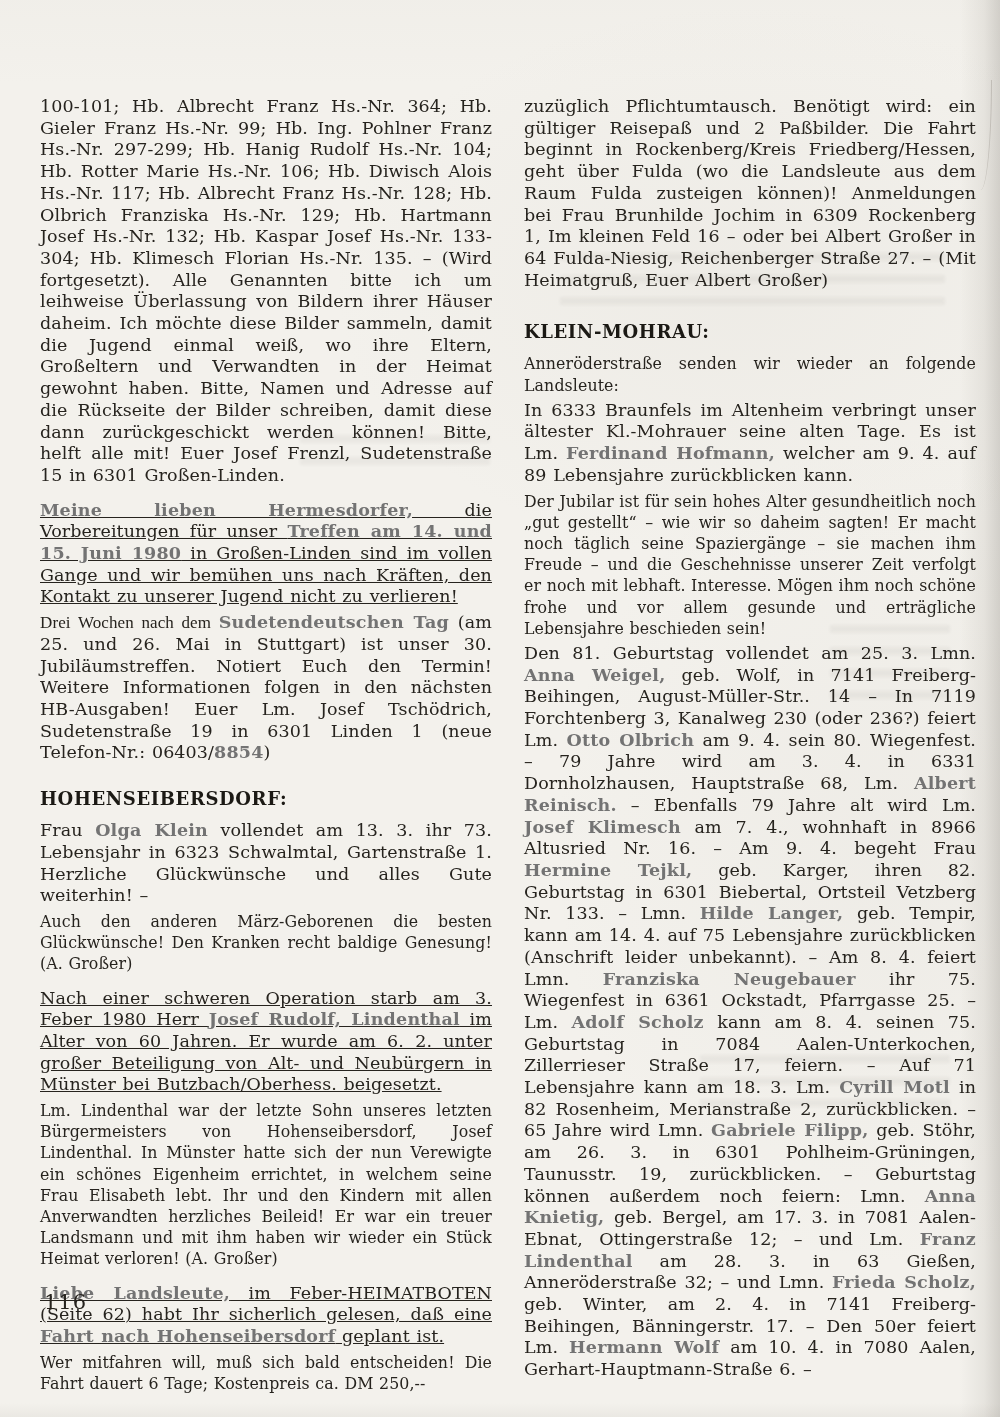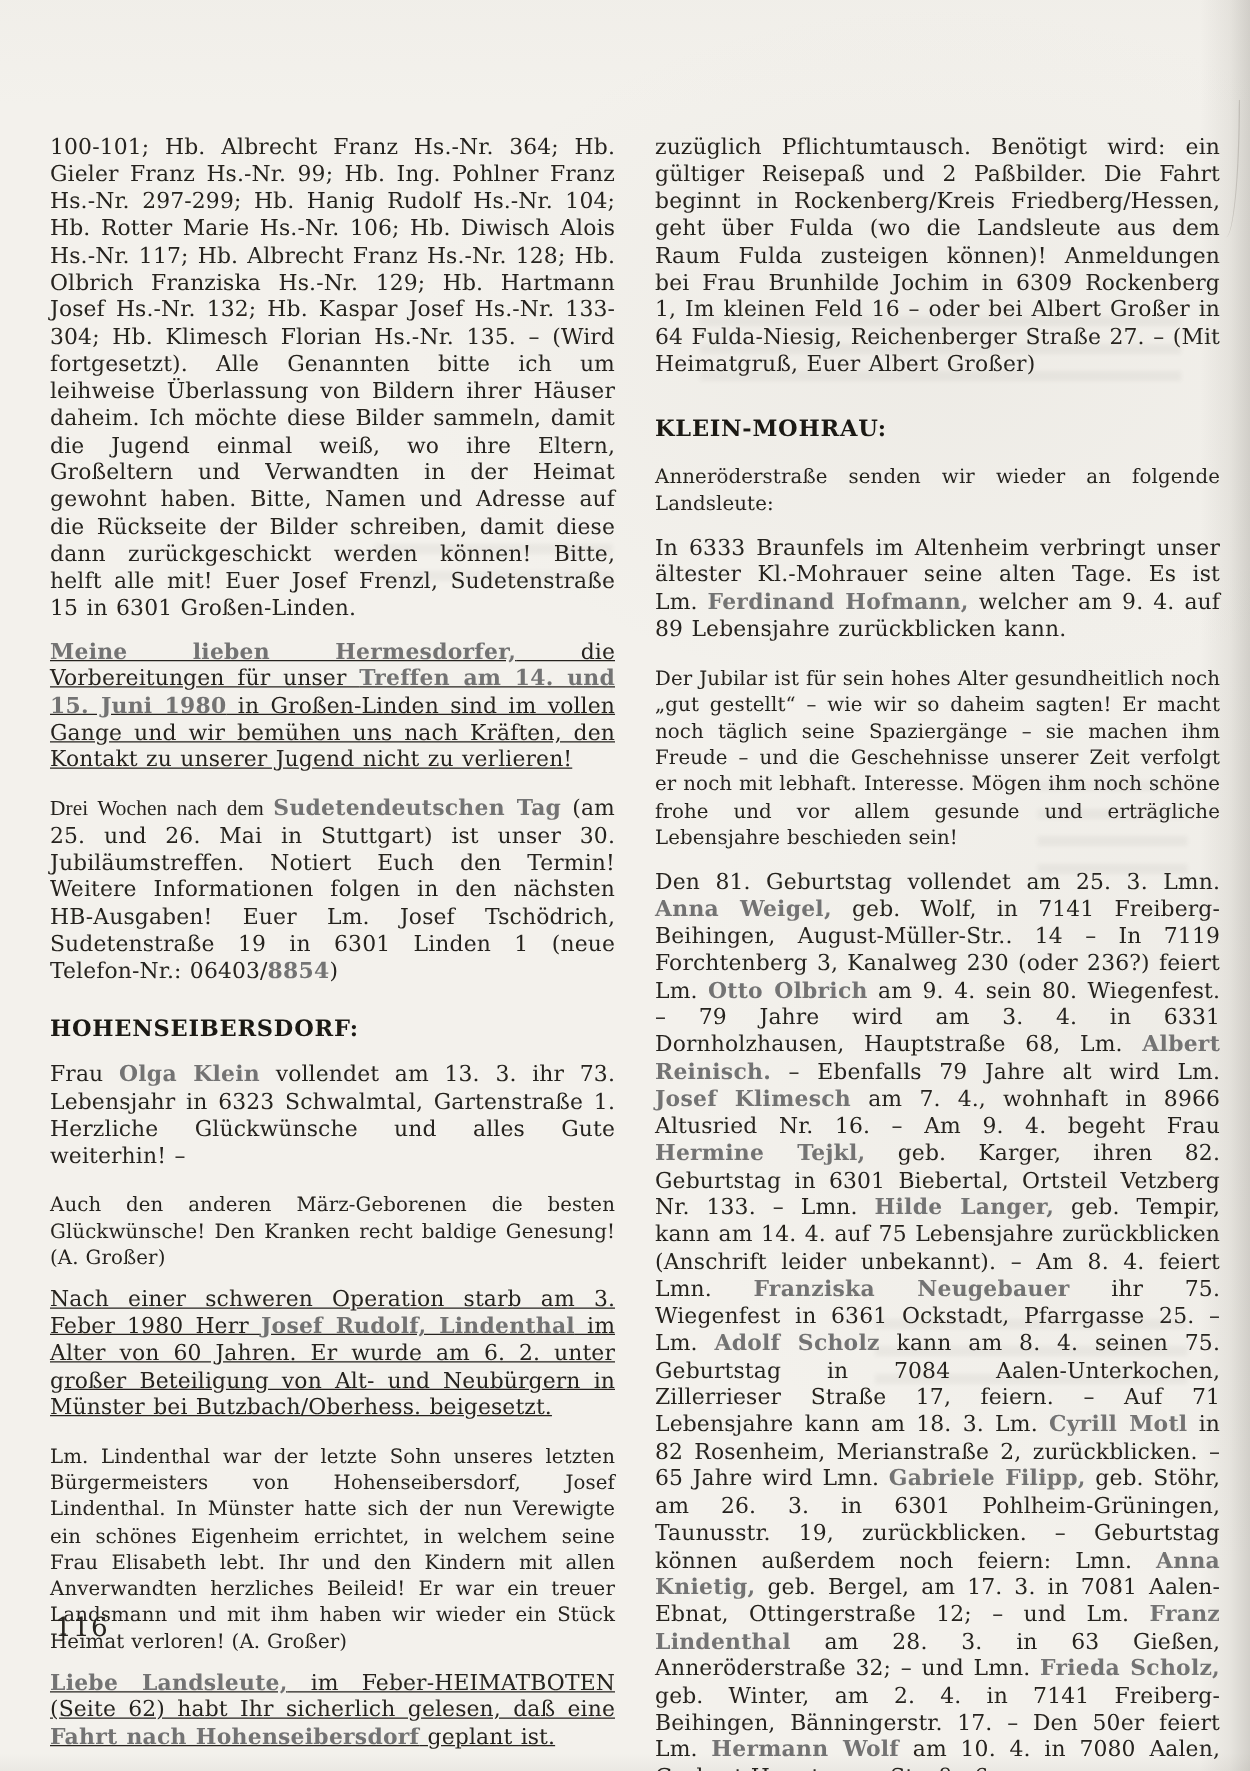--- a/index.html
+++ b/index.html
@@ -35,7 +35,7 @@
   .col{position:absolute;top:92px;width:452px;color:#26231e;}
   .p{
     font-size:17.5px;line-height:21.7px;text-align:justify;
-    margin:16px 0 3px 0;word-spacing:1px;letter-spacing:0.1px;
+    margin:4px 0 3px 0;word-spacing:1px;letter-spacing:0.1px;
   }
   .p b{color:#737373;letter-spacing:0.2px;}
   .p-small{font-size:15.8px;line-height:21.2px;word-spacing:0.4px;}

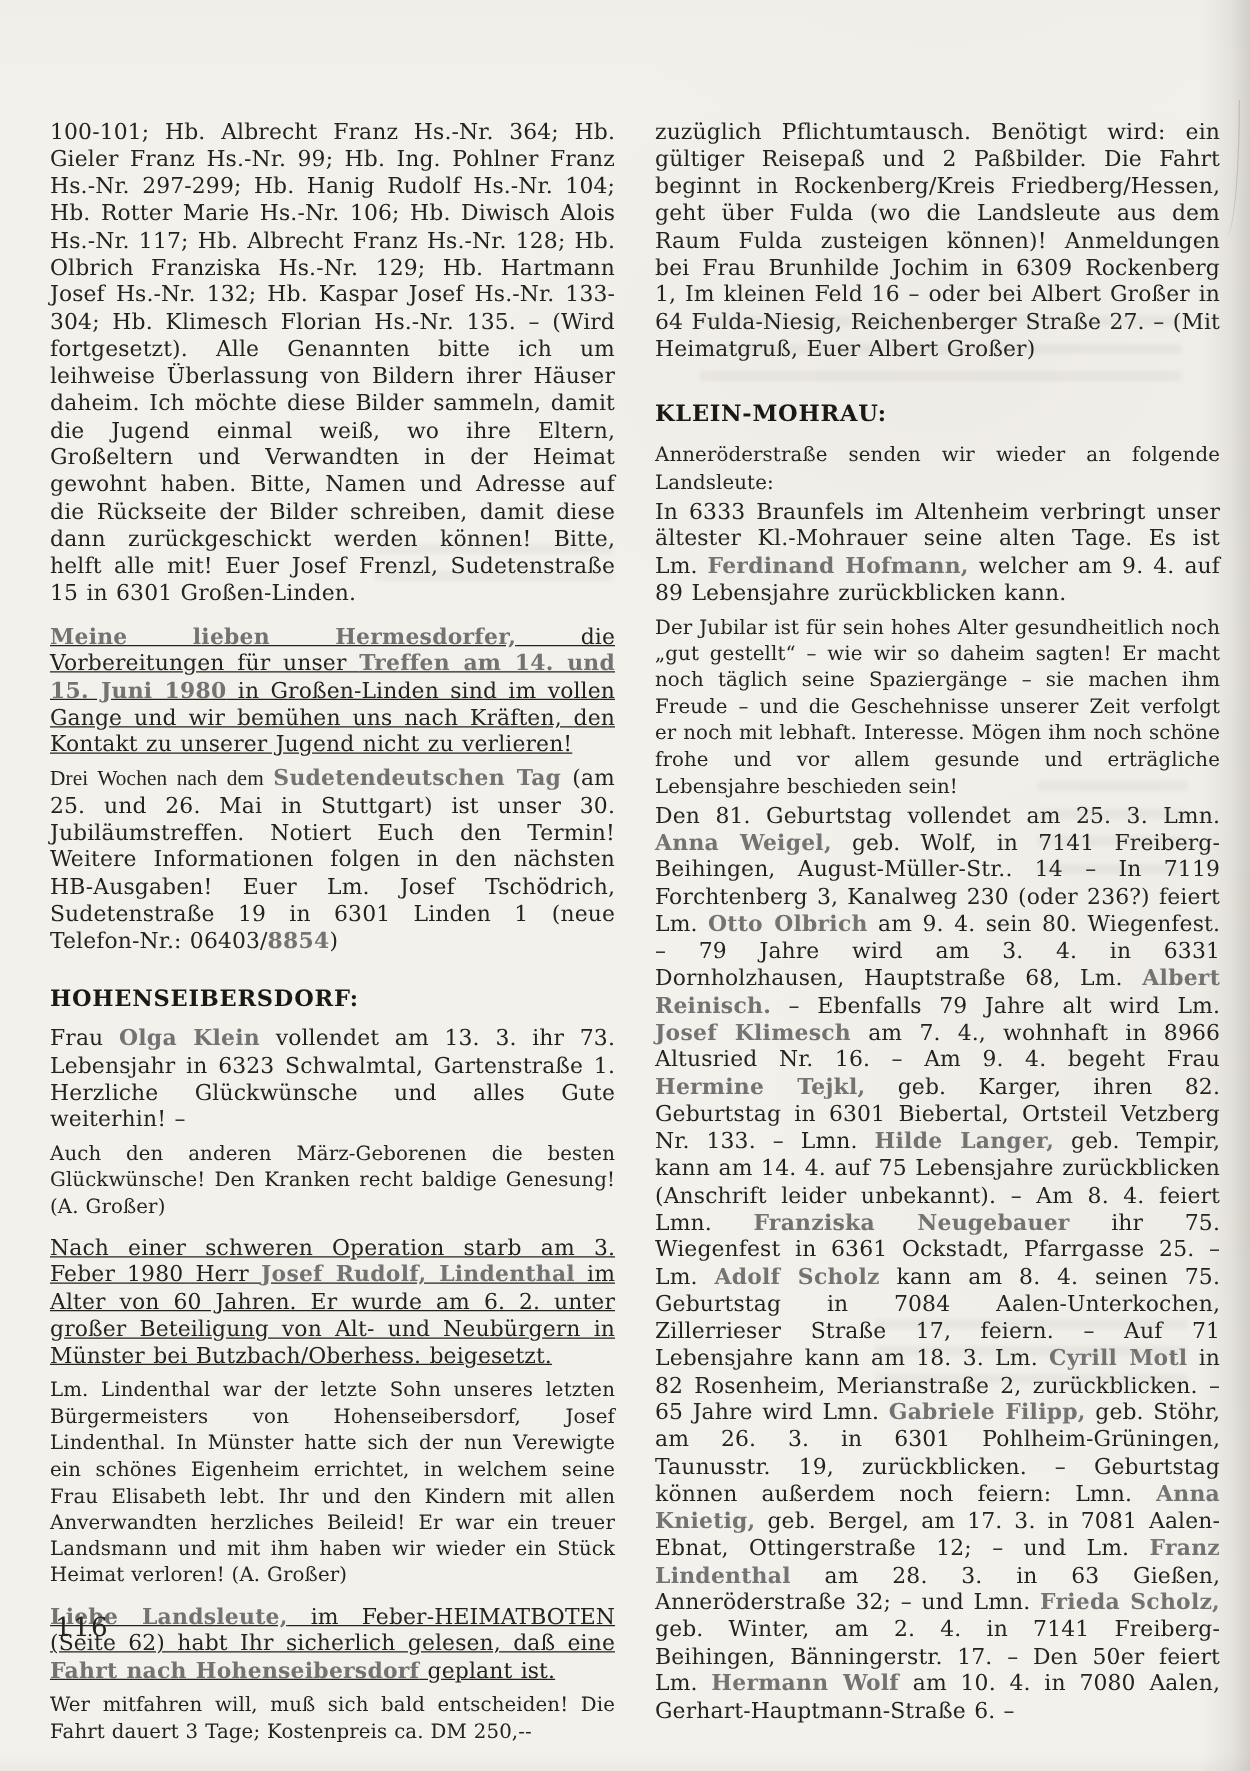--- a/index.html
+++ b/index.html
@@ -73,7 +73,7 @@
   <p class="p gap-before"><span>Nach einer schweren Operation starb am 3. Feber 1980 Herr </span><b>Josef Rudolf, Lindenthal</b><span> im Alter von 60 Jahren. Er wurde am 6. 2. unter großer Beteiligung von Alt- und Neubürgern in Münster bei Butzbach/Oberhess. beigesetzt.</span></p>
   <p class="p p-small"><span>Lm. Lindenthal war der letzte Sohn unseres letzten Bürgermeisters von Hohenseibersdorf, Josef Lindenthal. In Münster hatte sich der nun Verewigte ein schönes Eigenheim errichtet, in welchem seine Frau Elisabeth lebt. Ihr und den Kindern mit allen Anverwandten herzliches Beileid! Er war ein treuer Landsmann und mit ihm haben wir wieder ein Stück Heimat verloren! (A. Großer)</span></p>
   <p class="p gap-before"><b>Liebe Landsleute,</b><span> im Feber-HEIMATBOTEN (Seite 62) habt Ihr sicherlich gelesen, daß eine </span><b>Fahrt nach Hohenseibersdorf</b><span> geplant ist.</span></p>
-  <p class="p p-small"><span>Wer mitfahren will, muß sich bald entscheiden! Die Fahrt dauert 3 Tage; Kostenpreis ca. DM 250,--</span></p>
+  <p class="p p-small"><span>Wer mitfahren will, muß sich bald entscheiden! Die Fahrt dauert 6 Tage; Kostenpreis ca. DM 250,--</span></p>
 </div>
 
 <div class="col" style="left:524px;">

